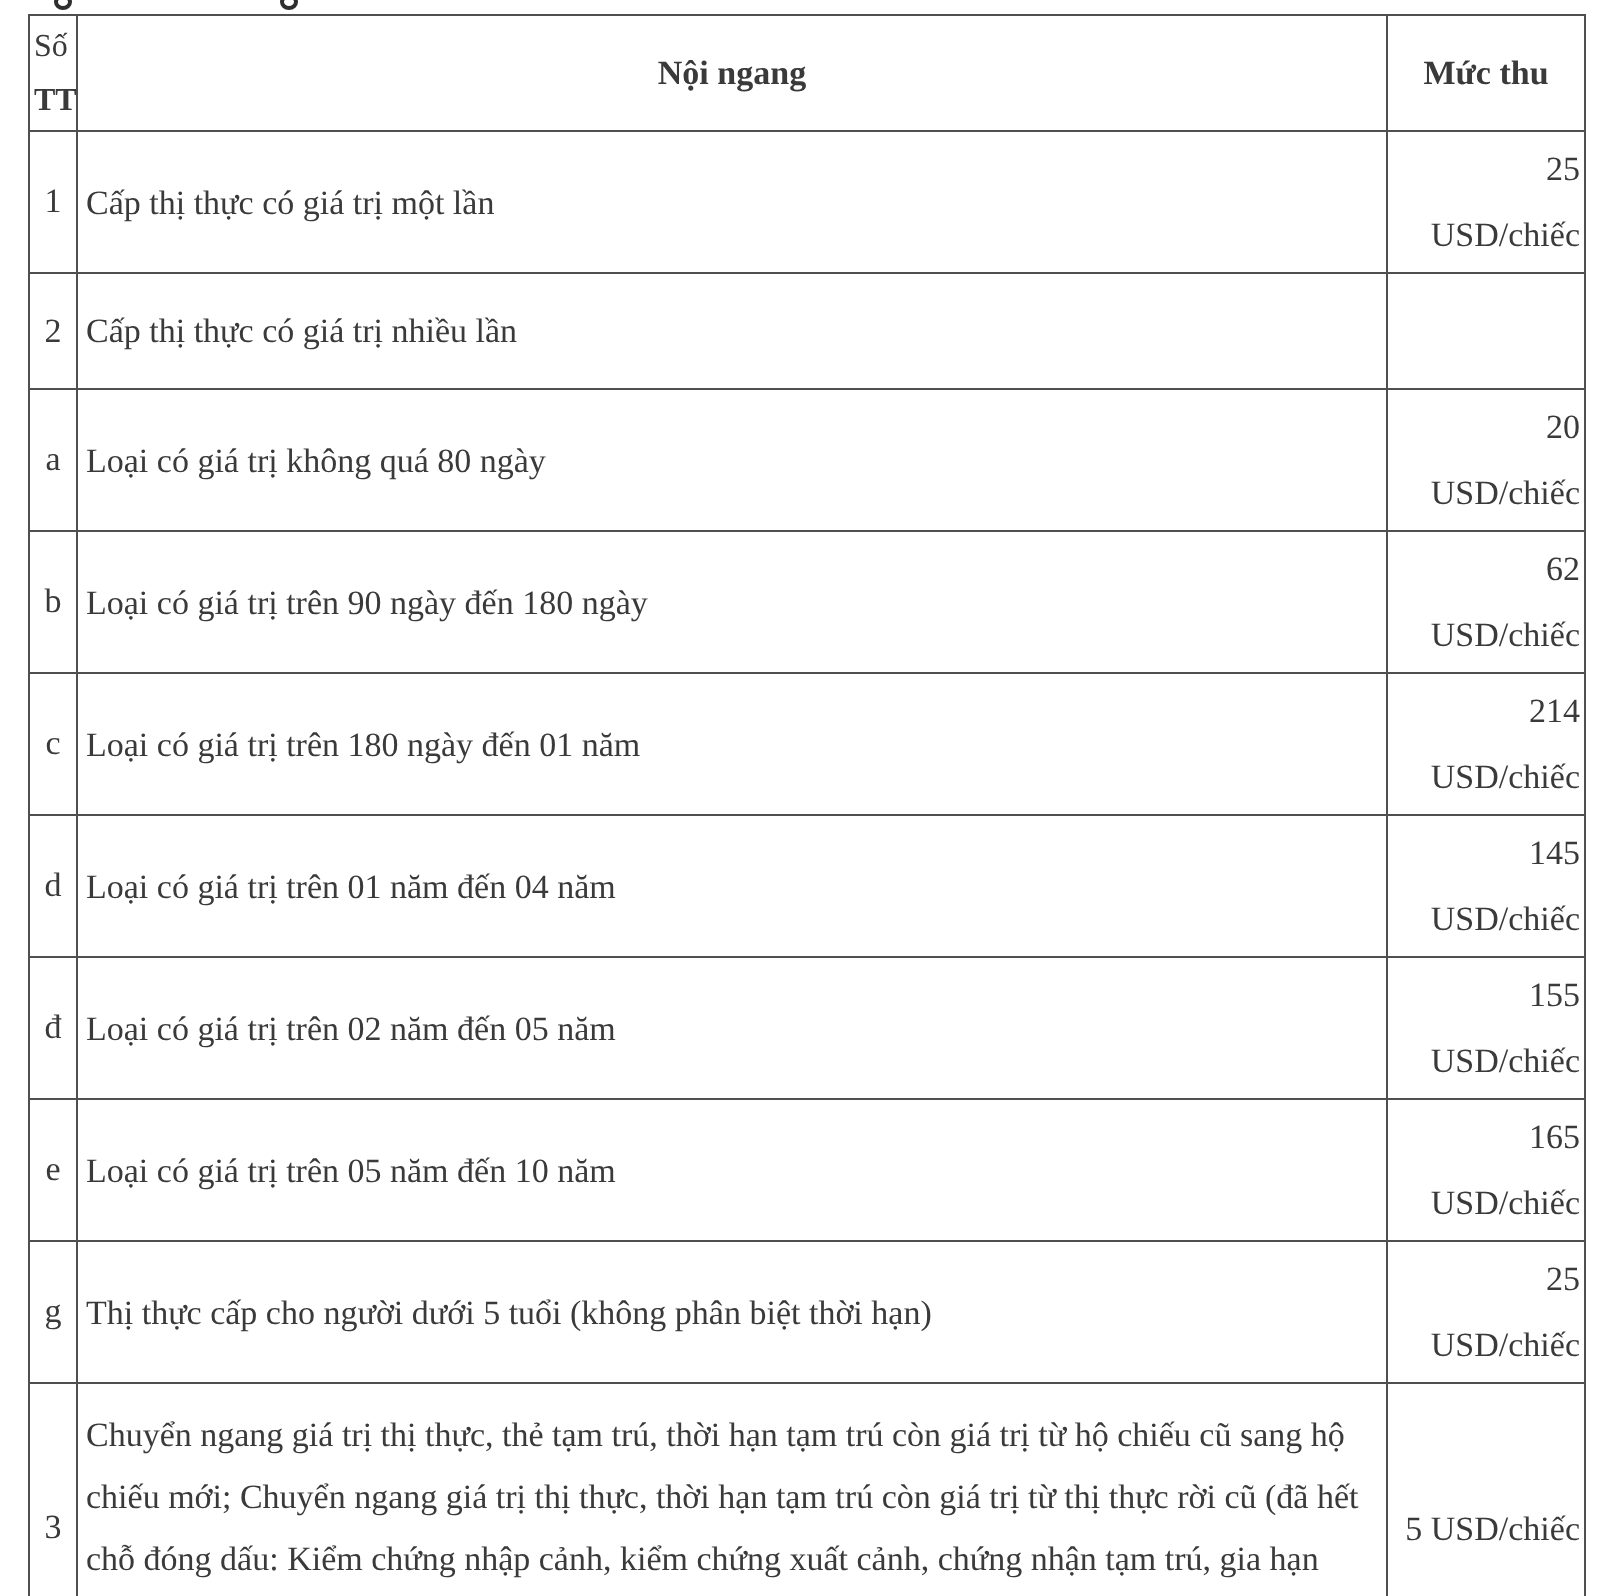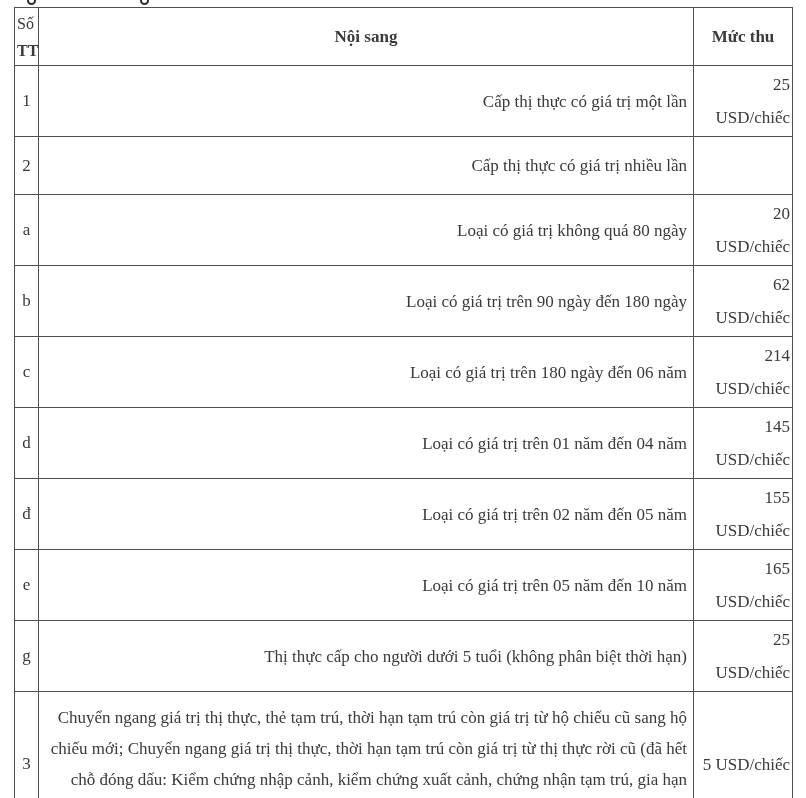--- a/index.html
+++ b/index.html
@@ -118,7 +118,7 @@
           <span class="so-line">Số</span>
           <span class="tt-line">TT</span>
         </th>
-        <th class="th-nd">Nội sang</th>
+        <th class="th-nd">Nội ngang</th>
         <th class="th-fee">Mức thu</th>
       </tr>
     </thead>

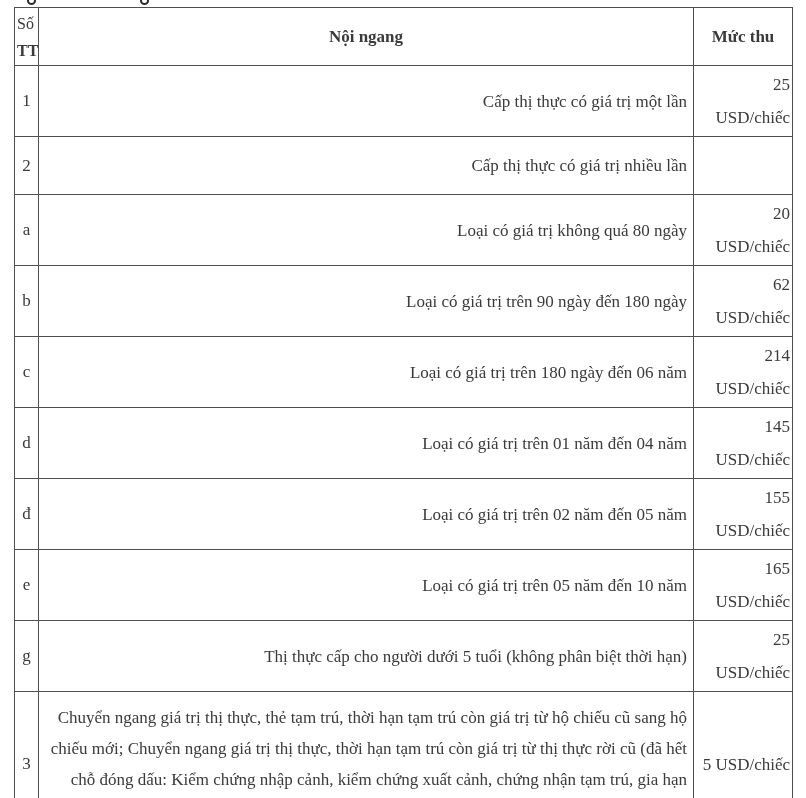--- a/index.html
+++ b/index.html
@@ -86,7 +86,7 @@
     padding: 0 1px;
   }
   td.cell-nd {
-    text-align: right;
+    text-align: left;
     padding: 4px 6px 4px 4px;
     line-height: 31px;
   }

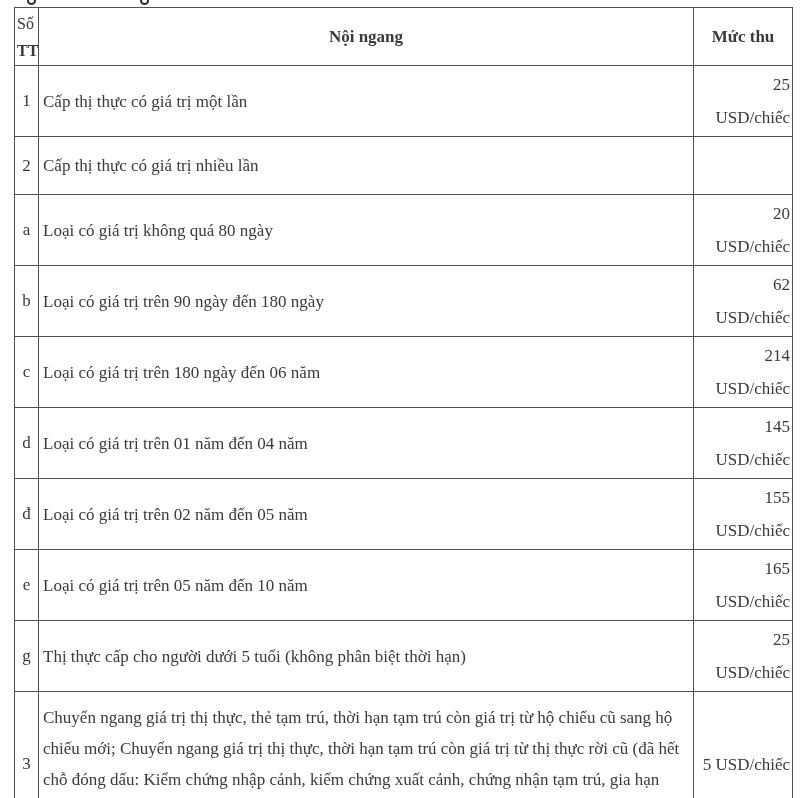--- a/index.html
+++ b/index.html
@@ -155,7 +155,7 @@
         </tr>
         <tr>
           <td class="cell-stt">c</td>
-          <td class="cell-nd">Loại có giá trị trên 180 ngày đến 06 năm</td>
+          <td class="cell-nd">Loại có giá trị trên 180 ngày đến 01 năm</td>
           <td class="cell-fee">
             <span class="fee-line">214</span>
             <span class="fee-line">USD/chiếc</span>

